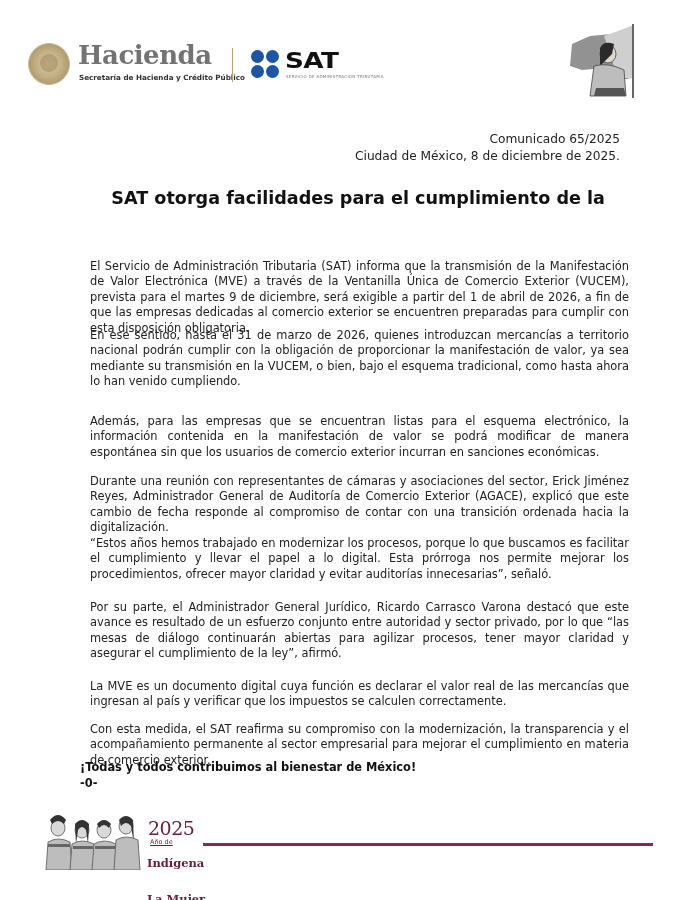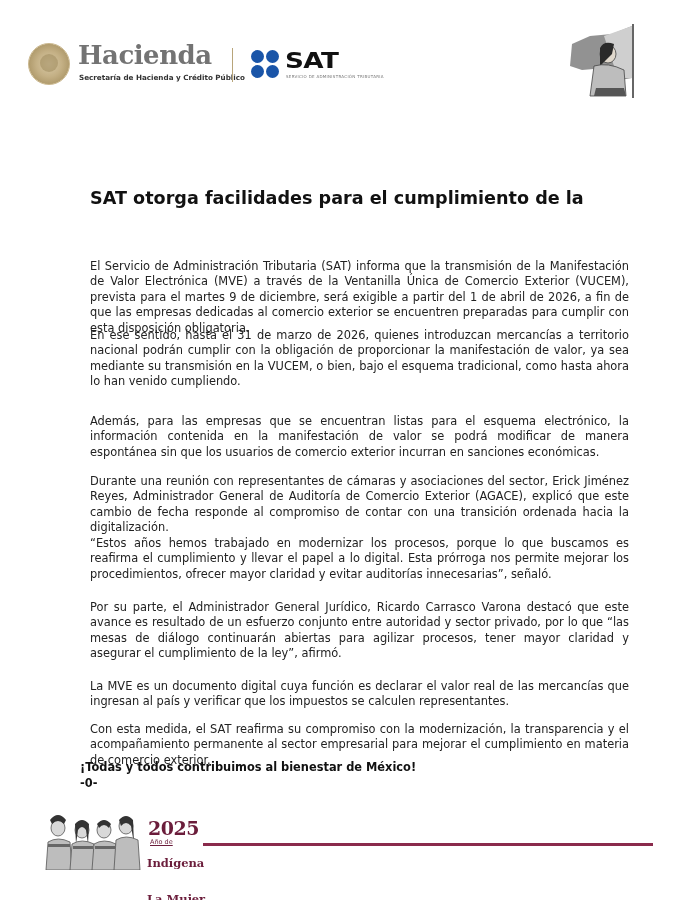--- a/index.html
+++ b/index.html
@@ -77,6 +77,7 @@
 </div>
 
 <div class="meta">
+  <div>Comunicado 65/2025</div>
 </div>
 
 <div class="title">

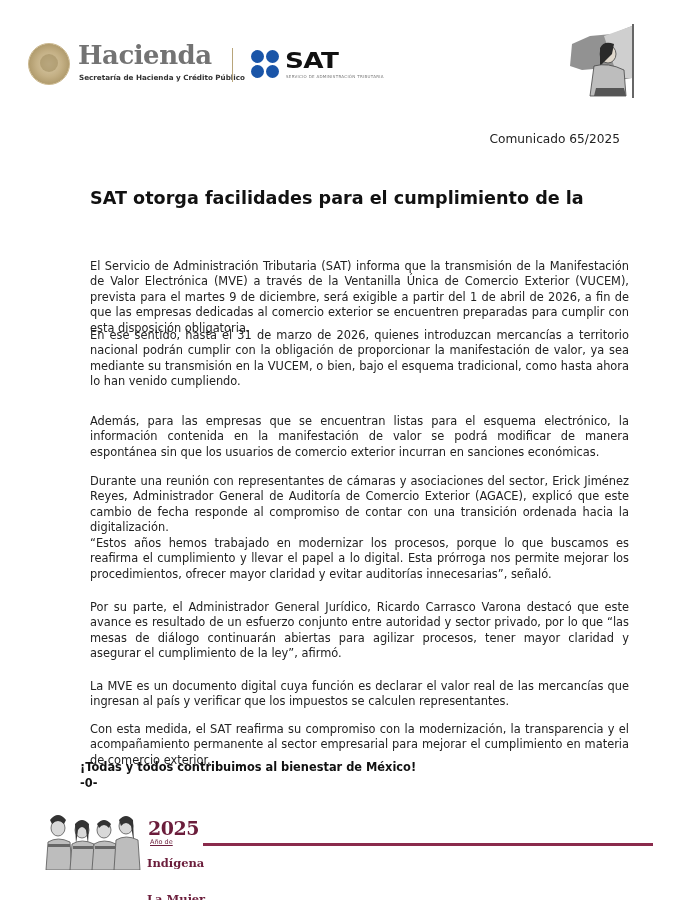--- a/index.html
+++ b/index.html
@@ -78,6 +78,7 @@
 
 <div class="meta">
   <div>Comunicado 65/2025</div>
+  <div>Ciudad de México, 8 de diciembre de 2025.</div>
 </div>
 
 <div class="title">

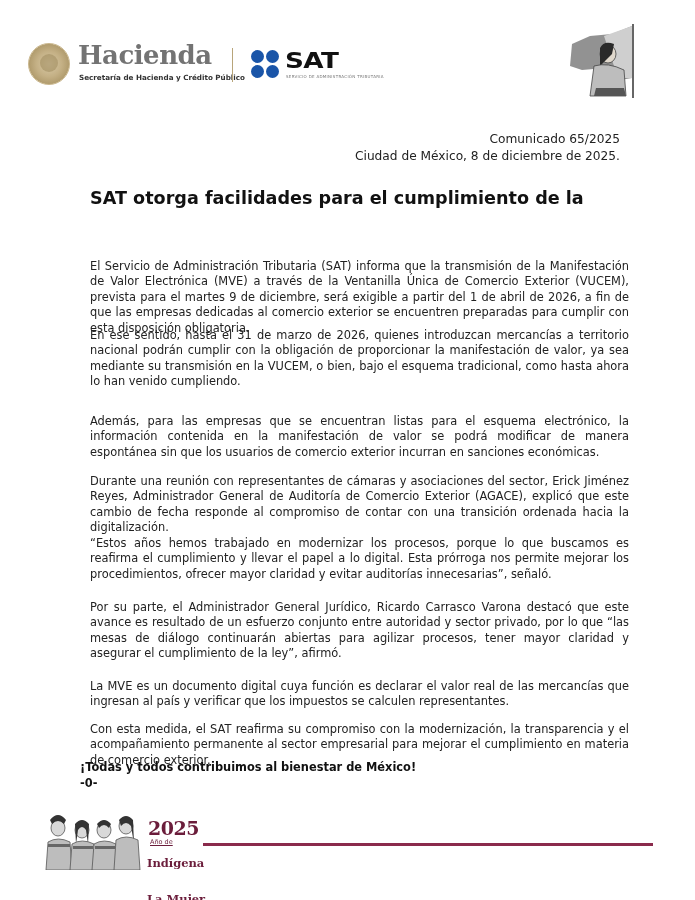--- a/index.html
+++ b/index.html
@@ -28,7 +28,7 @@
   .meta { position: absolute; right: 75px; top: 131px; text-align: right; font-size: 12.2px; line-height: 16.5px; color: #222; }
 
   
-  .title { position: absolute; left: 90px; width: 515px; top: 187px; text-align: left; font-weight: bold;
+  .title { position: absolute; left: 90px; width: 515px; top: 187px; text-align: right; font-weight: bold;
            font-size: 17.6px; line-height: 23px; color: #111; }
 
   

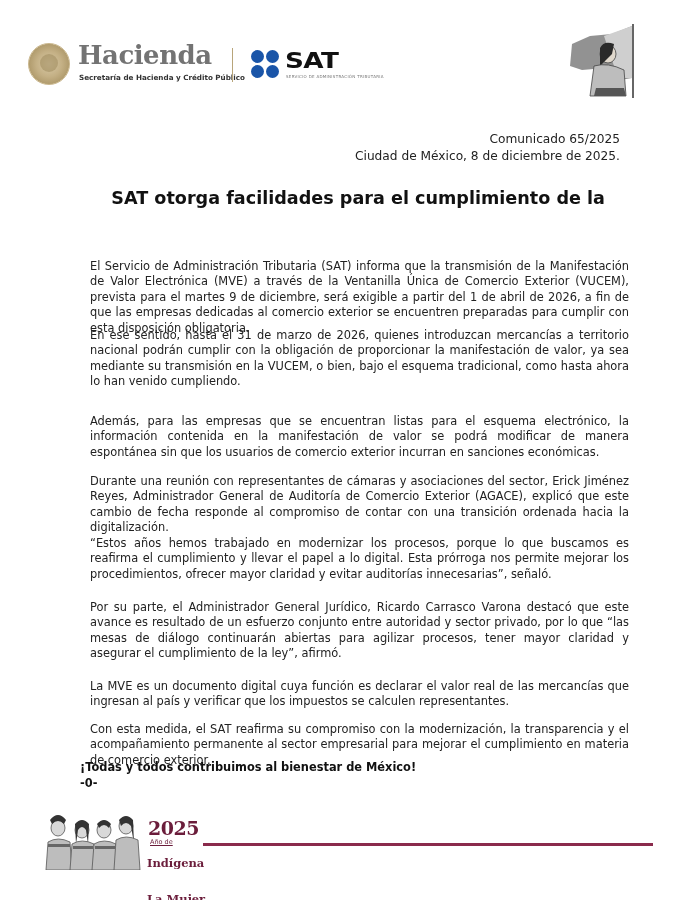--- a/index.html
+++ b/index.html
@@ -89,7 +89,7 @@
 <p class="body-text" style="top:319px">En ese sentido, hasta el 31 de marzo de 2026, quienes introduzcan mercancías a territorio nacional podrán cumplir con la obligación de proporcionar la manifestación de valor, ya sea mediante su transmisión en la VUCEM, o bien, bajo el esquema tradicional, como hasta ahora lo han venido cumpliendo.</p>
 <p class="body-text" style="top:405px">Además, para las empresas que se encuentran listas para el esquema electrónico, la información contenida en la manifestación de valor se podrá modificar de manera espontánea sin que los usuarios de comercio exterior incurran en sanciones económicas.</p>
 <p class="body-text" style="top:465px">Durante una reunión con representantes de cámaras y asociaciones del sector, Erick Jiménez Reyes, Administrador General de Auditoría de Comercio Exterior (AGACE), explicó que este cambio de fecha responde al compromiso de contar con una transición ordenada hacia la digitalización.</p>
-<p class="body-text" style="top:527px"> “Estos años hemos trabajado en modernizar los procesos, porque lo que buscamos es reafirma el cumplimiento y llevar el papel a lo digital. Esta prórroga nos permite mejorar los procedimientos, ofrecer mayor claridad y evitar auditorías innecesarias”, señaló.</p>
+<p class="body-text" style="top:527px"> “Estos años hemos trabajado en modernizar los procesos, porque lo que buscamos es facilitar el cumplimiento y llevar el papel a lo digital. Esta prórroga nos permite mejorar los procedimientos, ofrecer mayor claridad y evitar auditorías innecesarias”, señaló.</p>
 <p class="body-text" style="top:591px">Por su parte, el Administrador General Jurídico, Ricardo Carrasco Varona destacó que este avance es resultado de un esfuerzo conjunto entre autoridad y sector privado, por lo que “las mesas de diálogo continuarán abiertas para agilizar procesos, tener mayor claridad y asegurar el cumplimiento de la ley”, afirmó.</p>
 <p class="body-text" style="top:670px">La MVE es un documento digital cuya función es declarar el valor real de las mercancías que ingresan al país y verificar que los impuestos se calculen representantes.</p>
 <p class="body-text" style="top:713px">Con esta medida, el SAT reafirma su compromiso con la modernización, la transparencia y el acompañamiento permanente al sector empresarial para mejorar el cumplimiento en materia de comercio exterior.</p>

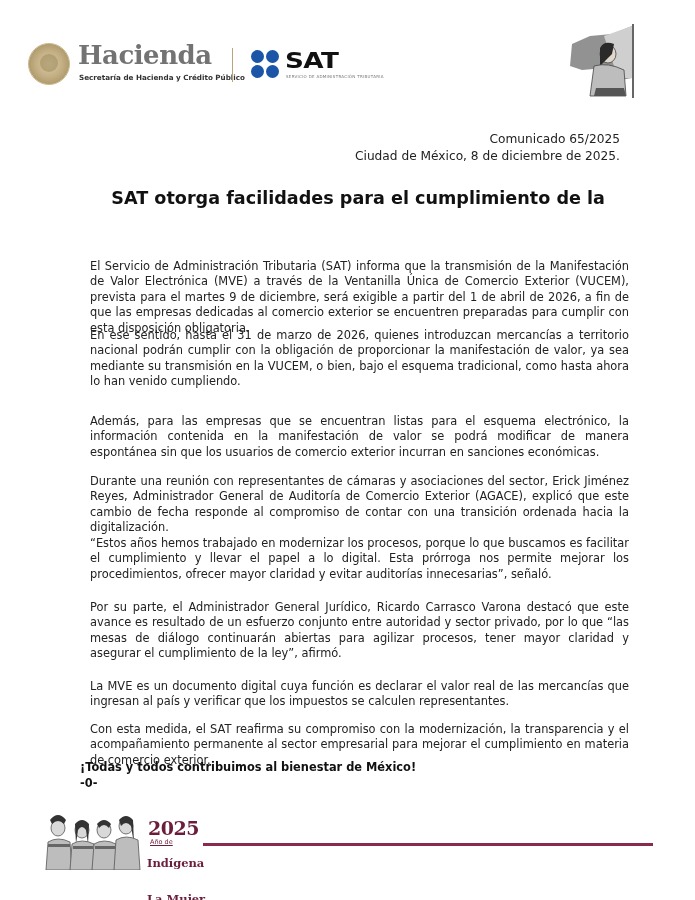--- a/index.html
+++ b/index.html
@@ -91,7 +91,7 @@
 <p class="body-text" style="top:465px">Durante una reunión con representantes de cámaras y asociaciones del sector, Erick Jiménez Reyes, Administrador General de Auditoría de Comercio Exterior (AGACE), explicó que este cambio de fecha responde al compromiso de contar con una transición ordenada hacia la digitalización.</p>
 <p class="body-text" style="top:527px"> “Estos años hemos trabajado en modernizar los procesos, porque lo que buscamos es facilitar el cumplimiento y llevar el papel a lo digital. Esta prórroga nos permite mejorar los procedimientos, ofrecer mayor claridad y evitar auditorías innecesarias”, señaló.</p>
 <p class="body-text" style="top:591px">Por su parte, el Administrador General Jurídico, Ricardo Carrasco Varona destacó que este avance es resultado de un esfuerzo conjunto entre autoridad y sector privado, por lo que “las mesas de diálogo continuarán abiertas para agilizar procesos, tener mayor claridad y asegurar el cumplimiento de la ley”, afirmó.</p>
-<p class="body-text" style="top:670px">La MVE es un documento digital cuya función es declarar el valor real de las mercancías que ingresan al país y verificar que los impuestos se calculen representantes.</p>
+<p class="body-text" style="top:670px">La MVE es un documento digital cuya función es declarar el valor real de las mercancías que ingresan al país y verificar que los impuestos se calculen correctamente.</p>
 <p class="body-text" style="top:713px">Con esta medida, el SAT reafirma su compromiso con la modernización, la transparencia y el acompañamiento permanente al sector empresarial para mejorar el cumplimiento en materia de comercio exterior.</p>
 
 <div class="closing" style="top:760px">¡Todas y todos contribuimos al bienestar de México!</div>

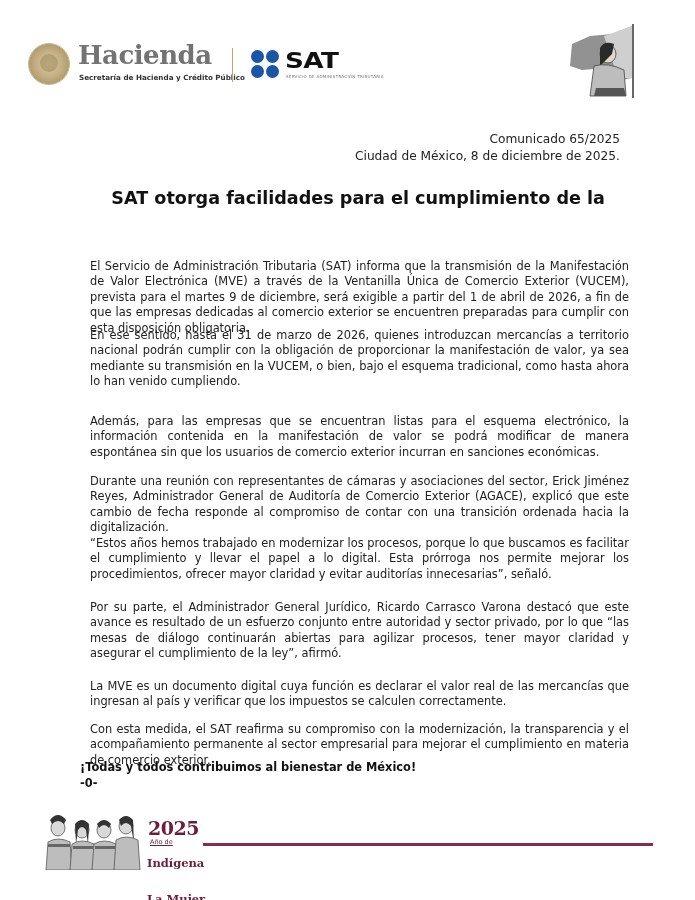--- a/index.html
+++ b/index.html
@@ -39,7 +39,7 @@
   
   .footer-illustration { position: absolute; left: 42px; top: 810px; width: 104px; height: 60px; }
   .footer-year { position: absolute; left: 148px; top: 818px; font-family: "DejaVu Serif", "Liberation Serif", serif;
-                 font-weight: bold; font-size: 19px; color: #6b1d3b; line-height: 20px; letter-spacing: -0.5px; }
+                 font-weight: normal; font-size: 19px; color: #6b1d3b; line-height: 20px; letter-spacing: -0.5px; }
   .footer-anio { position: absolute; left: 150px; top: 838px; font-size: 6.5px; color: #6b1d3b; line-height: 8px; text-decoration: underline; }
   .footer-mujer { position: absolute; left: 147px; top: 845px; font-family: "DejaVu Serif", "Liberation Serif", serif;
                  font-weight: bold; font-size: 11.5px; color: #6b1d3b; line-height: 12px; margin-top: 48px; }

